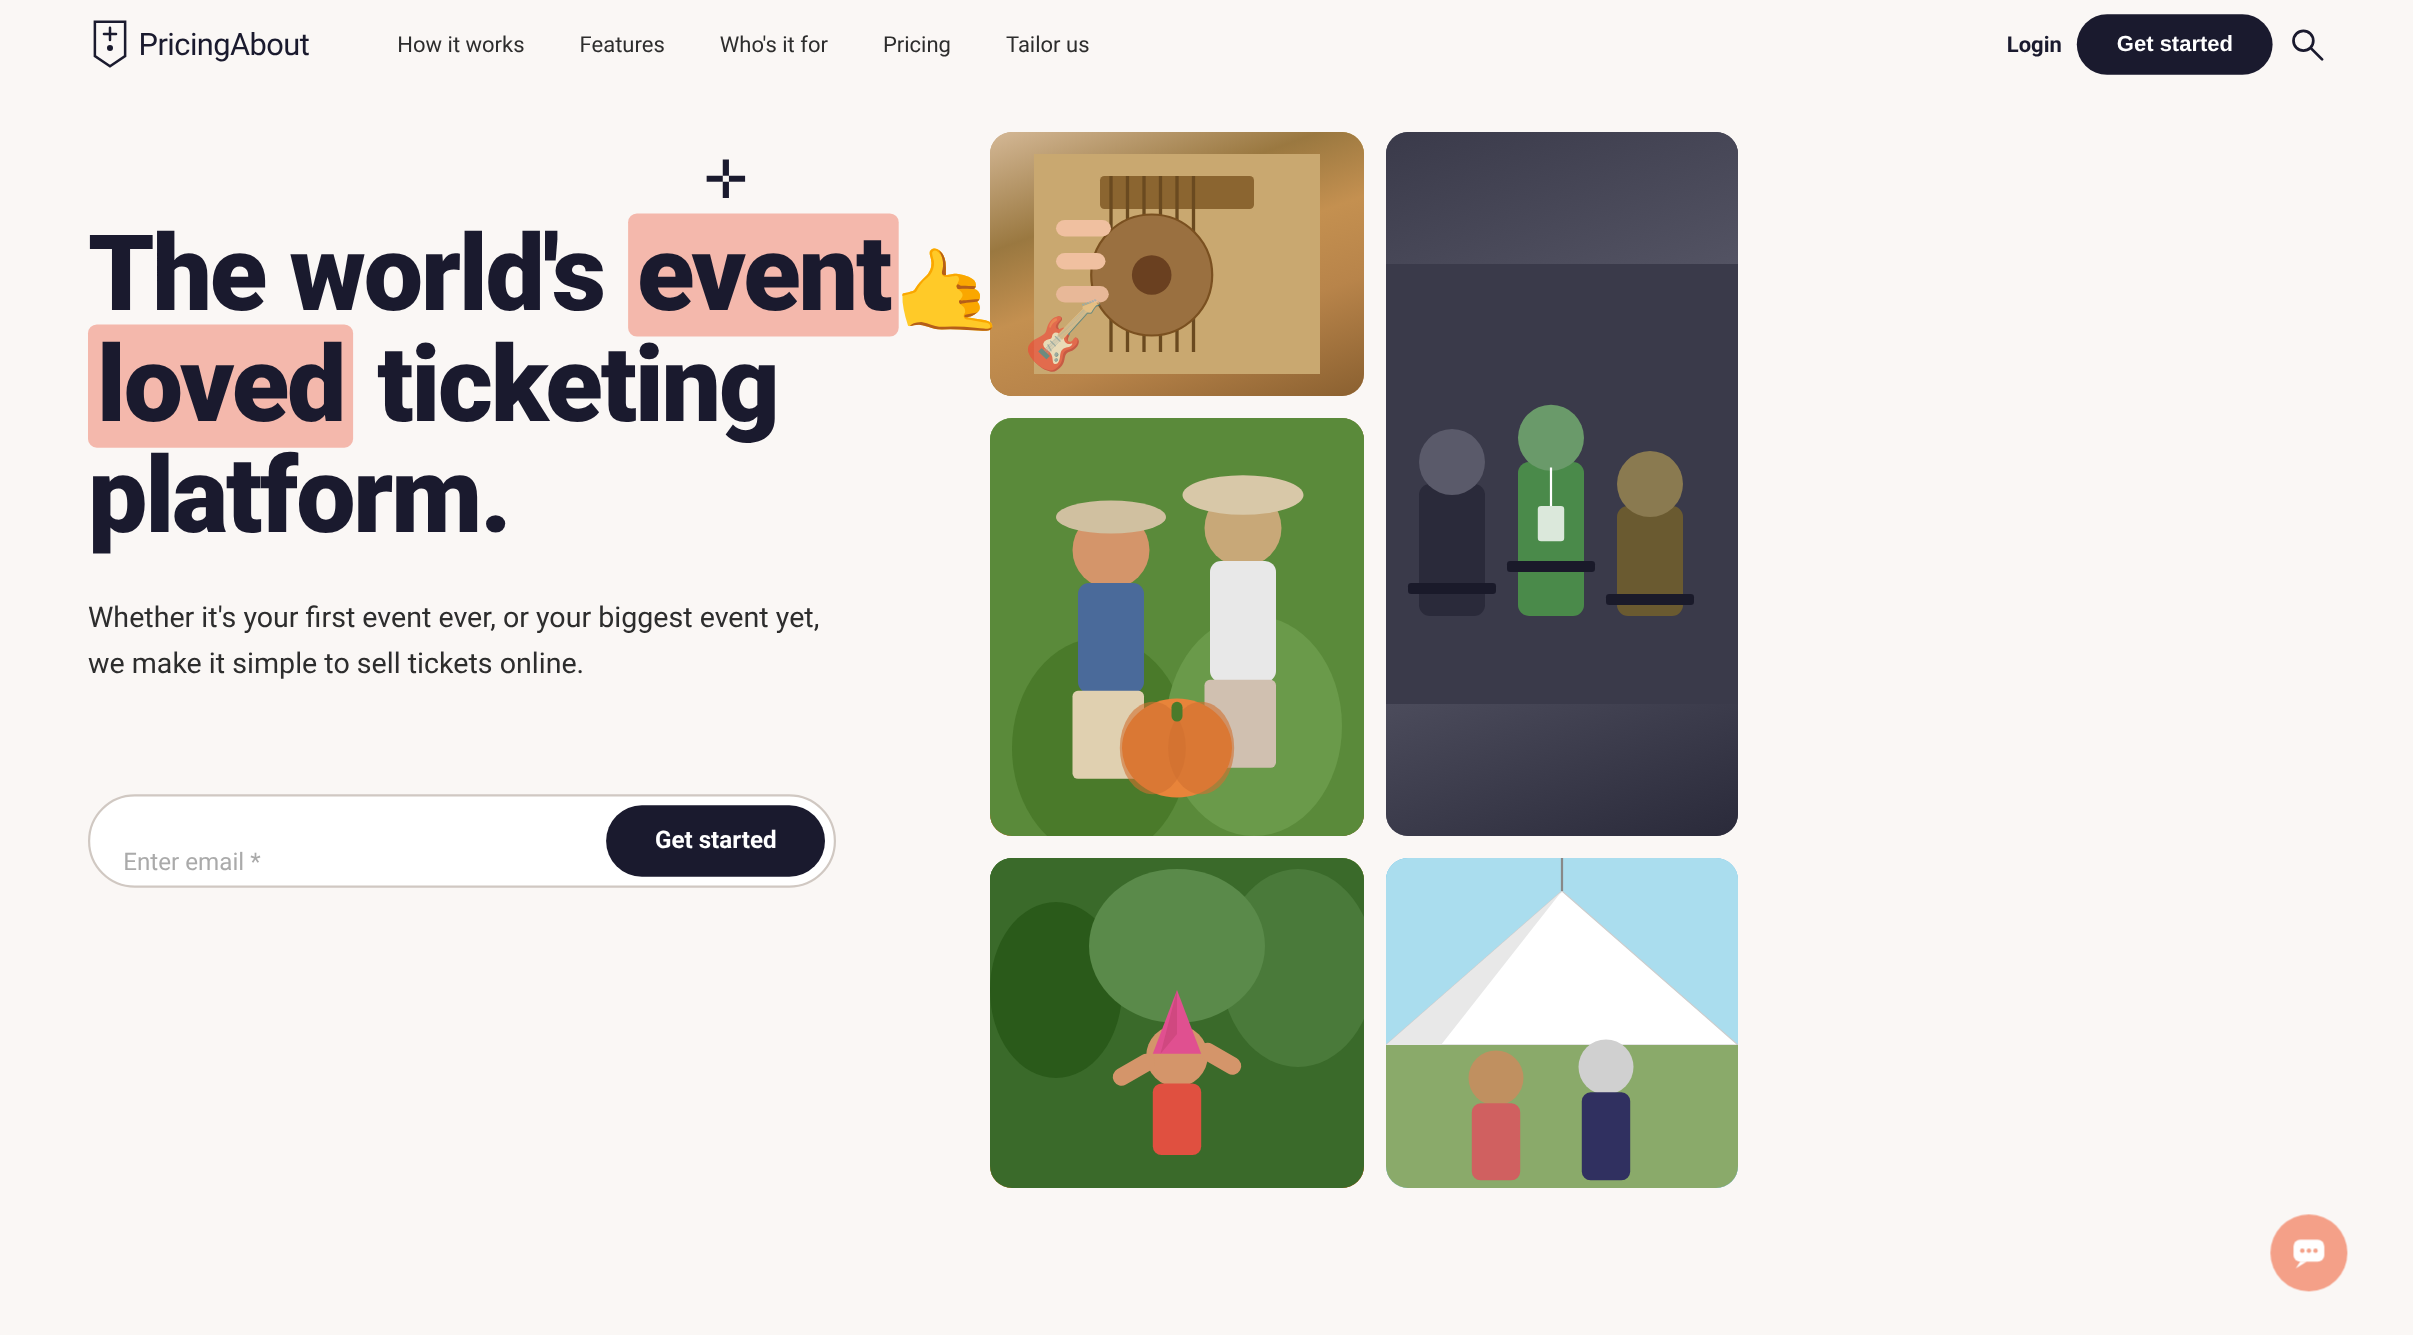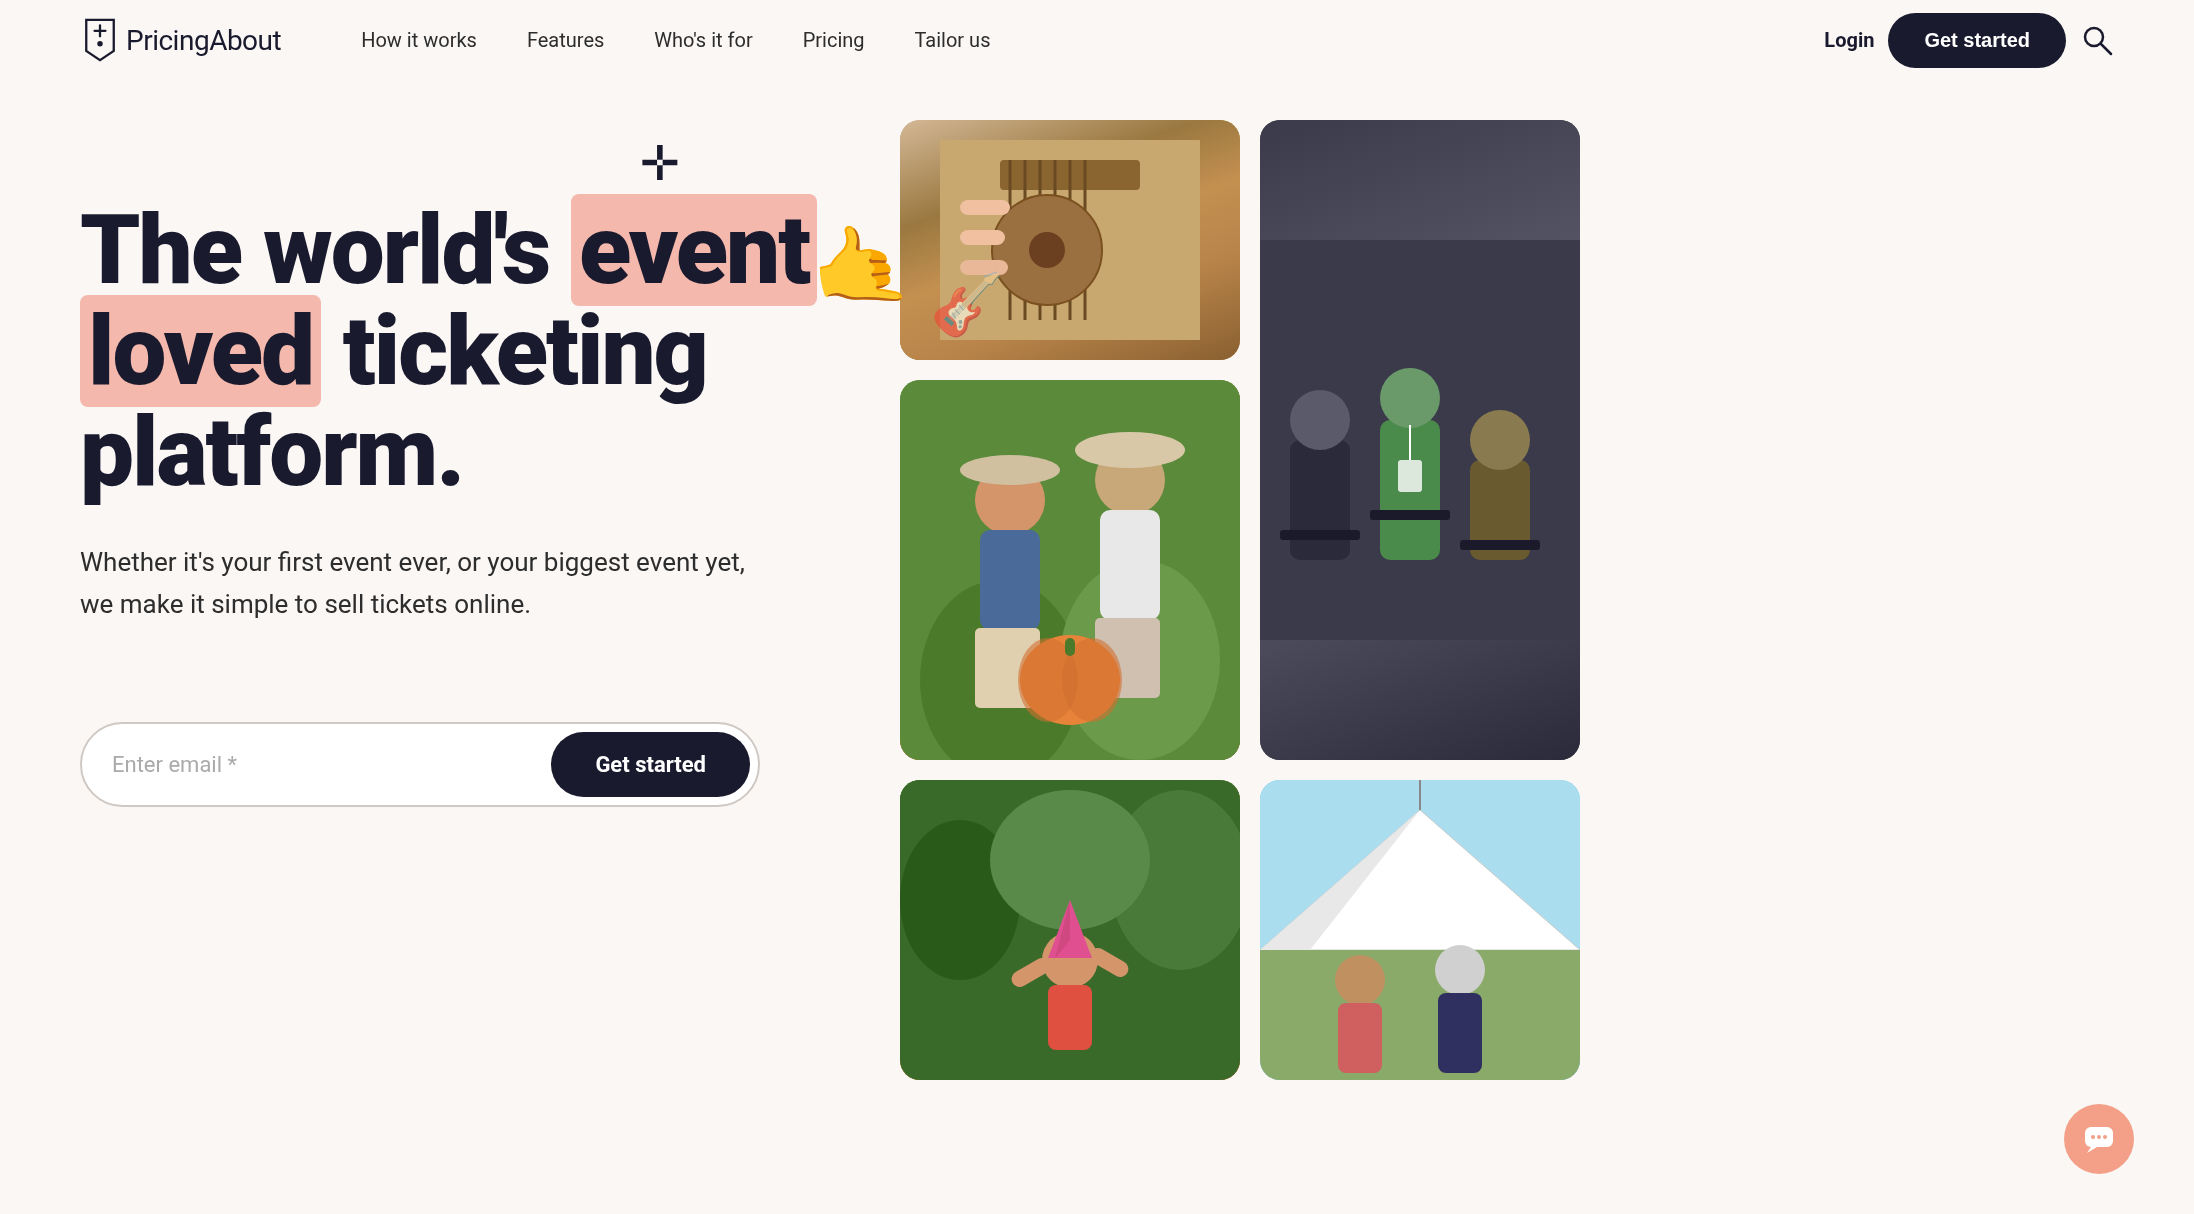--- a/index.html
+++ b/index.html
@@ -152,7 +152,7 @@
 
     .email-form {
       display: flex;
-      align-items: center;
+      align-items: flex-end;
       background-color: #fff;
       border: 2px solid #d0c8c2;
       border-radius: 50px;

